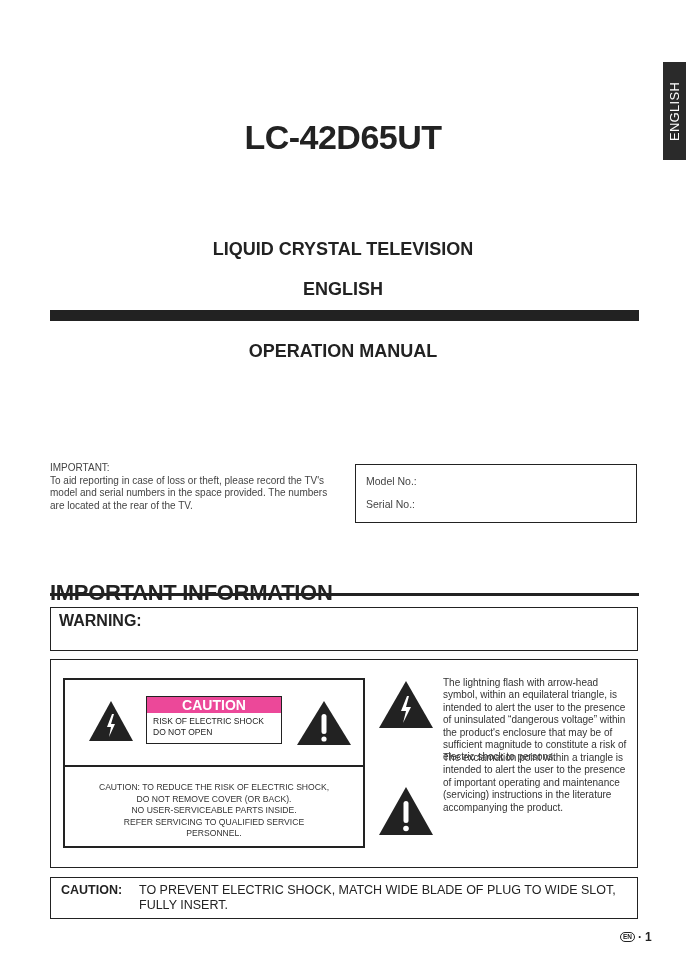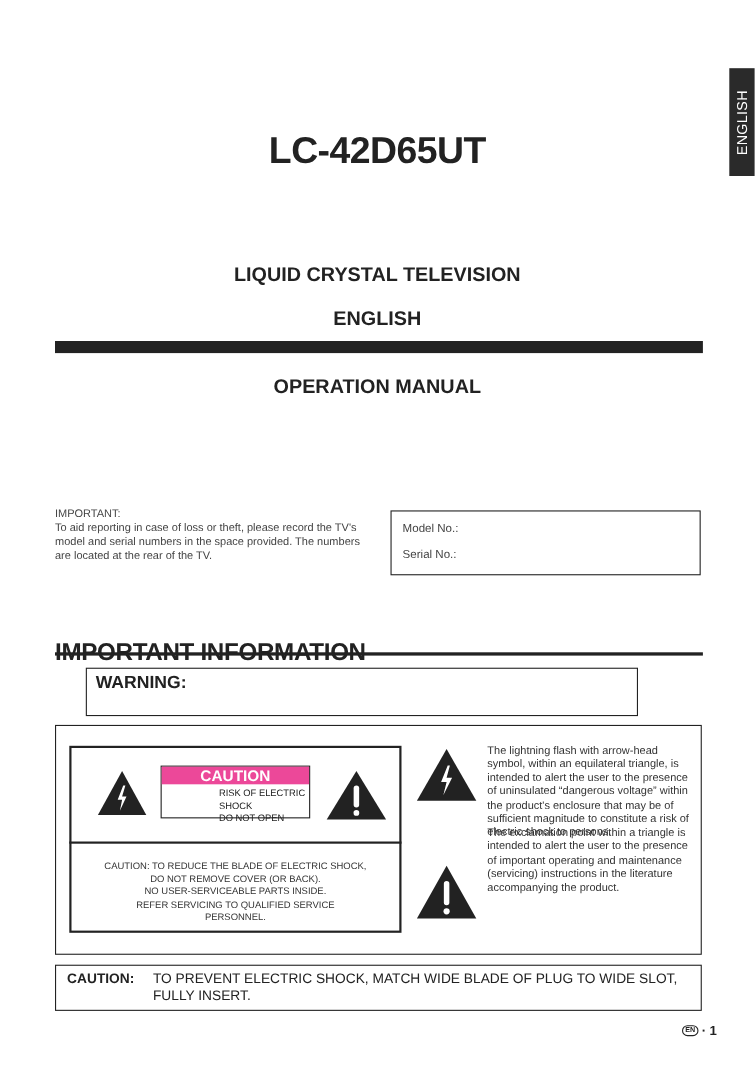--- a/index.html
+++ b/index.html
@@ -35,8 +35,8 @@
     .section-rule { left: 50px; top: 593px; width: 589px; height: 3px; background: #222; }
 
     .warning-box {
-      left: 50px; top: 607px; width: 502px; height: 44px; border: 1px solid #222; box-sizing: border-box;
-      font-size: 16px; color: #222; margin-left: 28px;
+      left: 50px; top: 607px; width: 588px; height: 44px; border: 1px solid #222; box-sizing: border-box;
+      font-size: 16px; color: #222;
     }
     .warning-box .wl { position: absolute; left: 8px; top: 4px; font-weight: bold; }
     .warning-box .wt { position: absolute; left: 102px; top: 4px; width: 470px; line-height: 18px; }

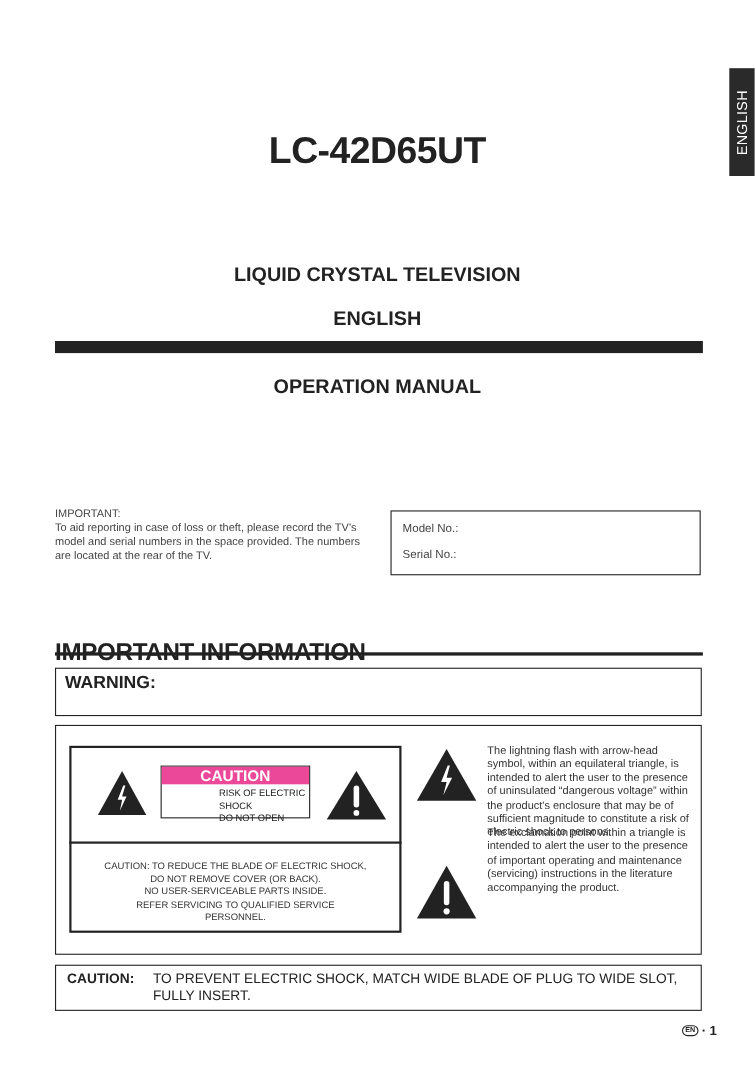--- a/index.html
+++ b/index.html
@@ -47,7 +47,7 @@
 
     .caution-plate { left: 146px; top: 696px; width: 136px; height: 48px; border: 1px solid #222; box-sizing: border-box; background: #fff; }
     .caution-plate .hdr { height: 16px; background: #ec4899; color: #fff; font-weight: bold; font-size: 14px; text-align: center; line-height: 16px; }
-    .caution-plate .body { font-size: 8.5px; line-height: 11px; padding: 3px 0 0 6px; color: #222; margin-left: 46px; }
+    .caution-plate .body { font-size: 8.5px; line-height: 11px; padding: 3px 0 0 6px; color: #222; }
 
     .caution-text { left: 63px; top: 782px; width: 302px; text-align: center; font-size: 8.6px; line-height: 11.5px; color: #333; }
 

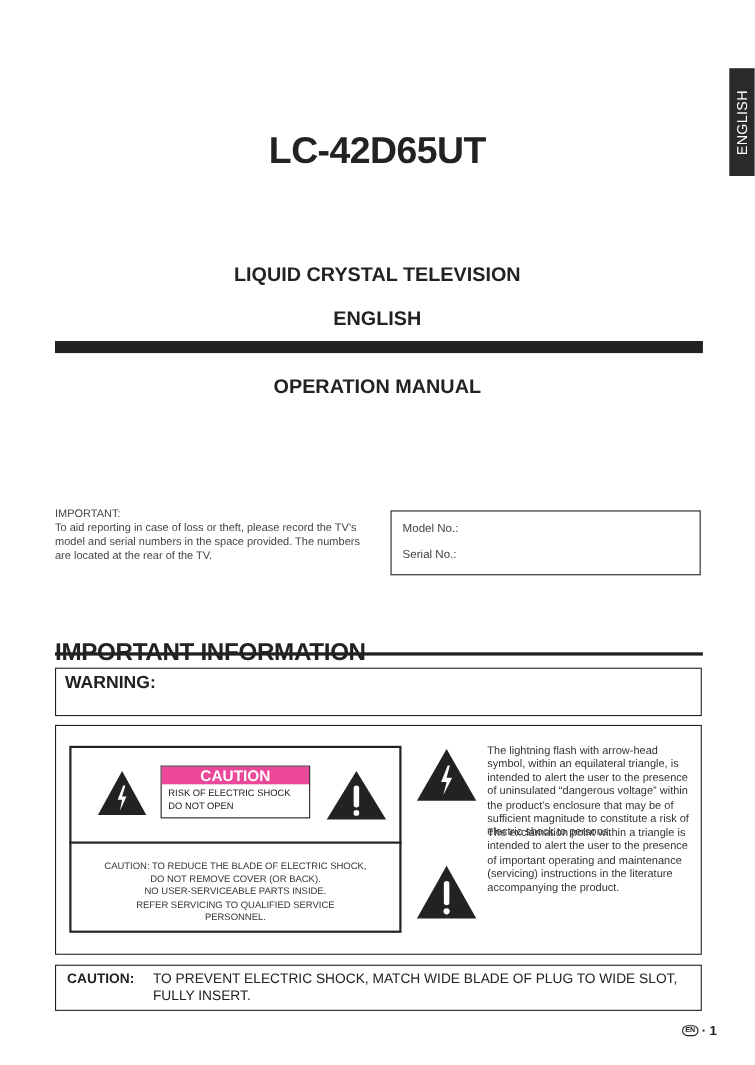--- a/index.html
+++ b/index.html
@@ -125,7 +125,7 @@
 </div>
 
 <div class="abs caution-text">
-  <div>CAUTION: TO REDUCE THE BLADE OF ELECTRIC SHOCK,</div>
+  <div>CAUTION: TO REDUCE THE RISK OF ELECTRIC SHOCK,</div>
   <div>DO NOT REMOVE COVER (OR BACK).</div>
   <div>NO USER-SERVICEABLE PARTS INSIDE.</div>
   <div>REFER SERVICING TO QUALIFIED SERVICE</div>

